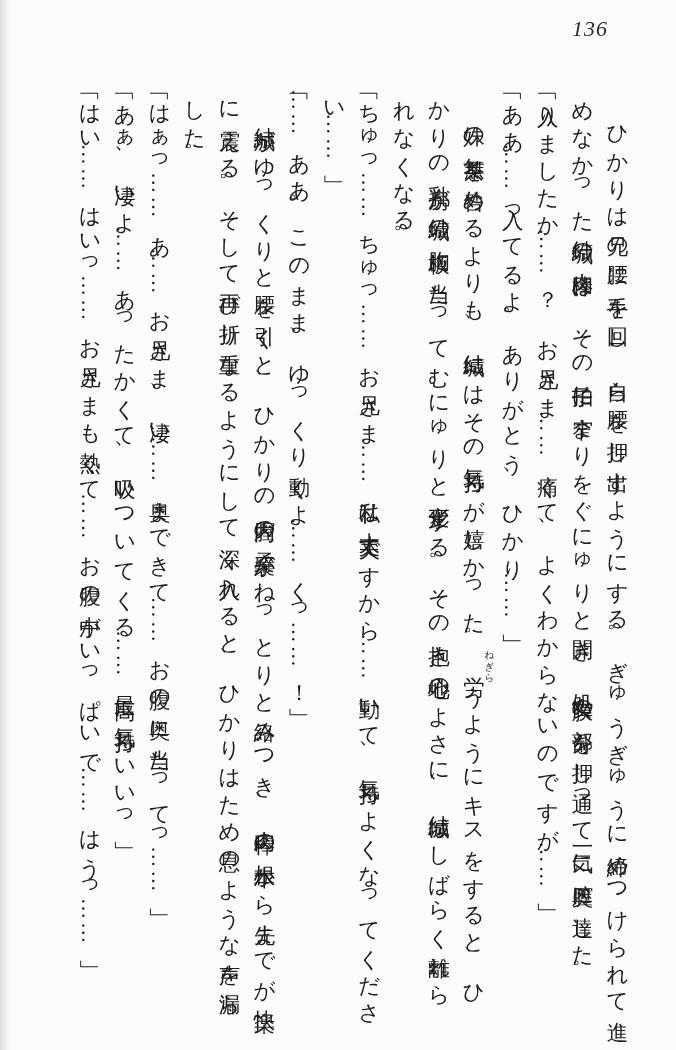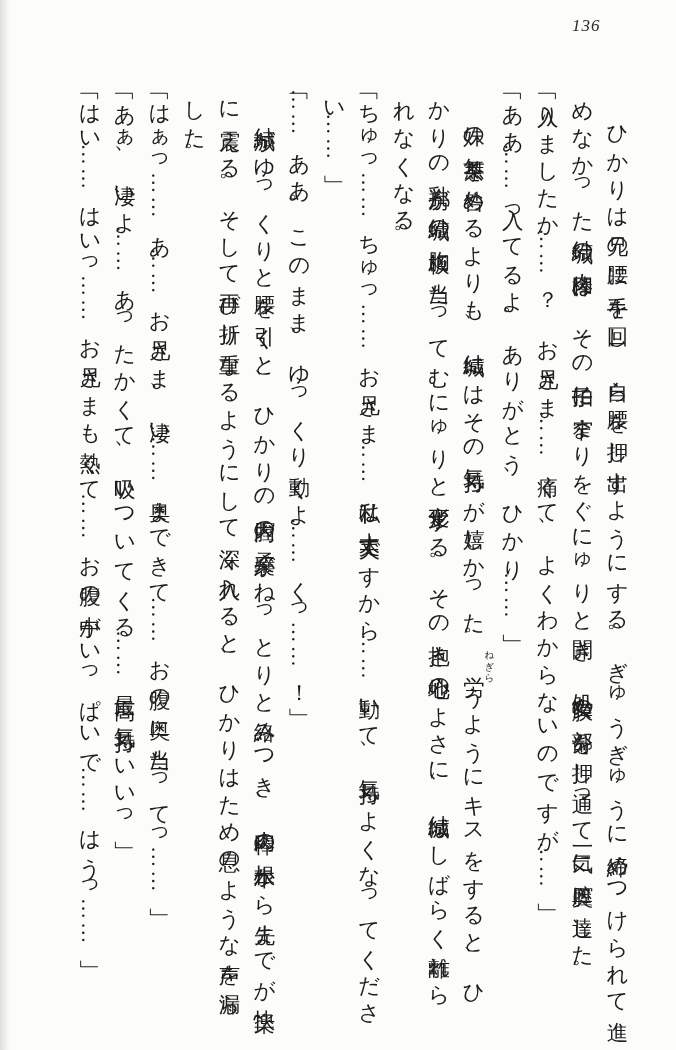--- a/index.html
+++ b/index.html
@@ -28,7 +28,7 @@
     position: absolute;
     top: 16px;
     left: 572px;
-    font-size: 17px;
+    font-size: 22px;
     font-style: italic;
     letter-spacing: 1px;
     color: #2b2b2b;

